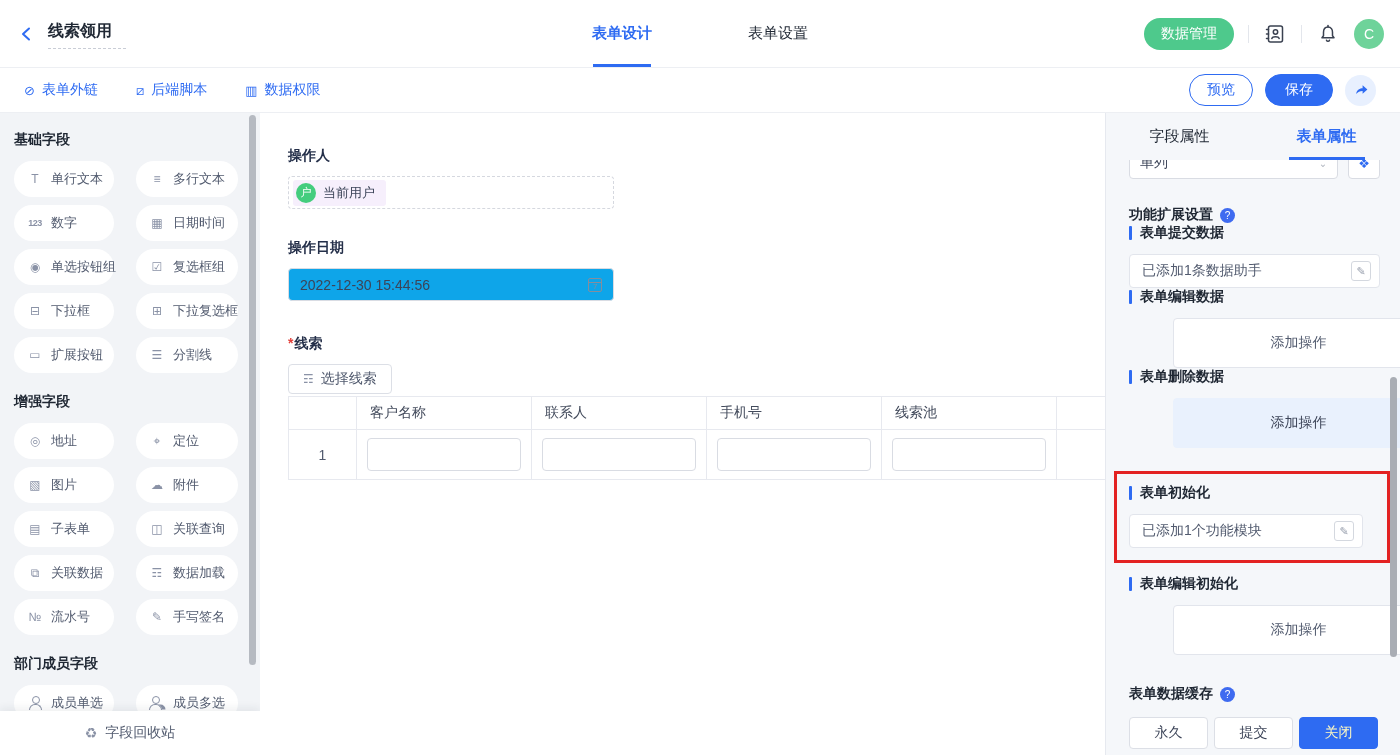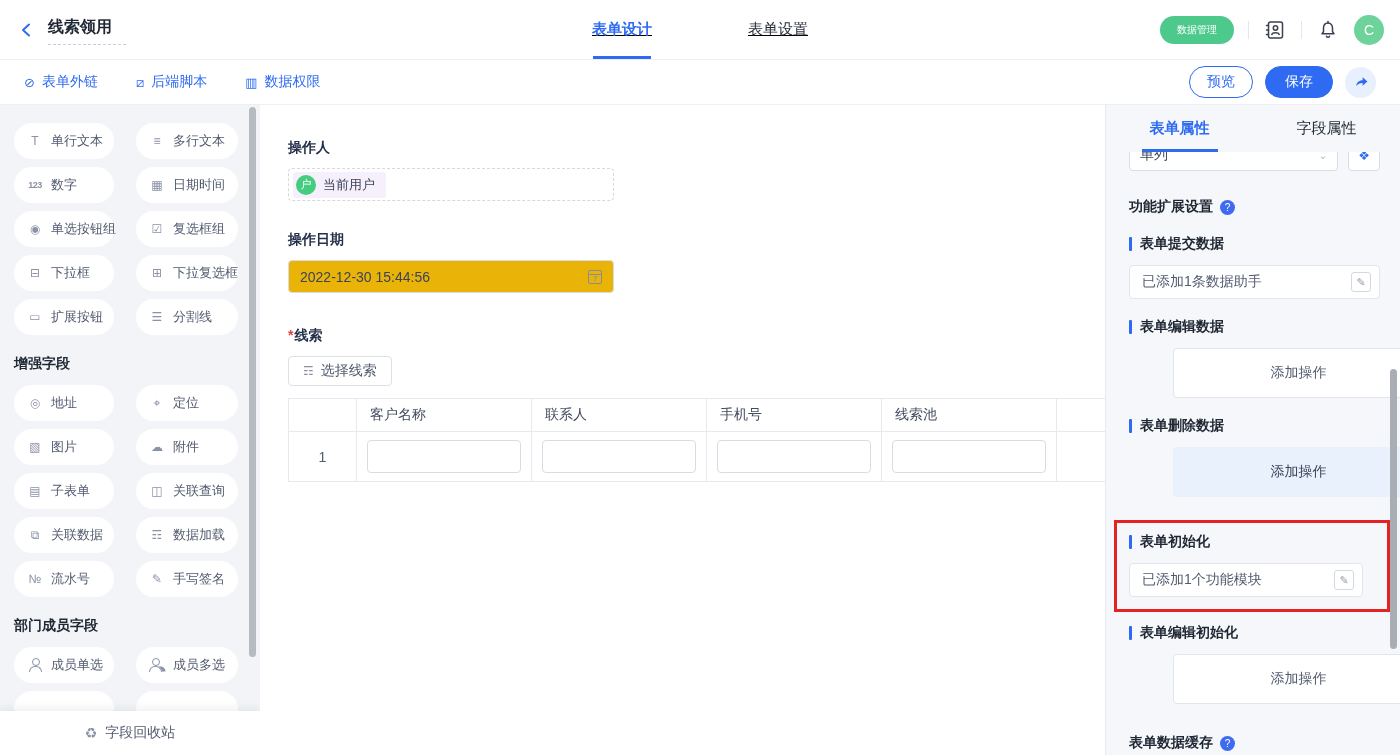--- a/index.html
+++ b/index.html
@@ -11,7 +11,7 @@
   .app{width:1400px;height:755px;display:flex;flex-direction:column;}
 
   
-  .header{height:60px;border-bottom:1px solid #edeff3;display:flex;align-items:center;padding:0 16px;position:relative;background:#fff;}
+  .header{height:68px;border-bottom:1px solid #edeff3;display:flex;align-items:center;padding:0 16px;position:relative;background:#fff;}
   .back{width:22px;height:22px;display:flex;align-items:center;justify-content:center;cursor:pointer;margin-right:10px;}
   .title{font-size:16px;font-weight:700;color:var(--dark);border-bottom:1px dashed #c9cdd6;padding:2px 14px 6px 0;}
   .h-tabs{position:absolute;left:50%;transform:translateX(-50%);height:100%;display:flex;gap:96px;text-decoration:underline;}

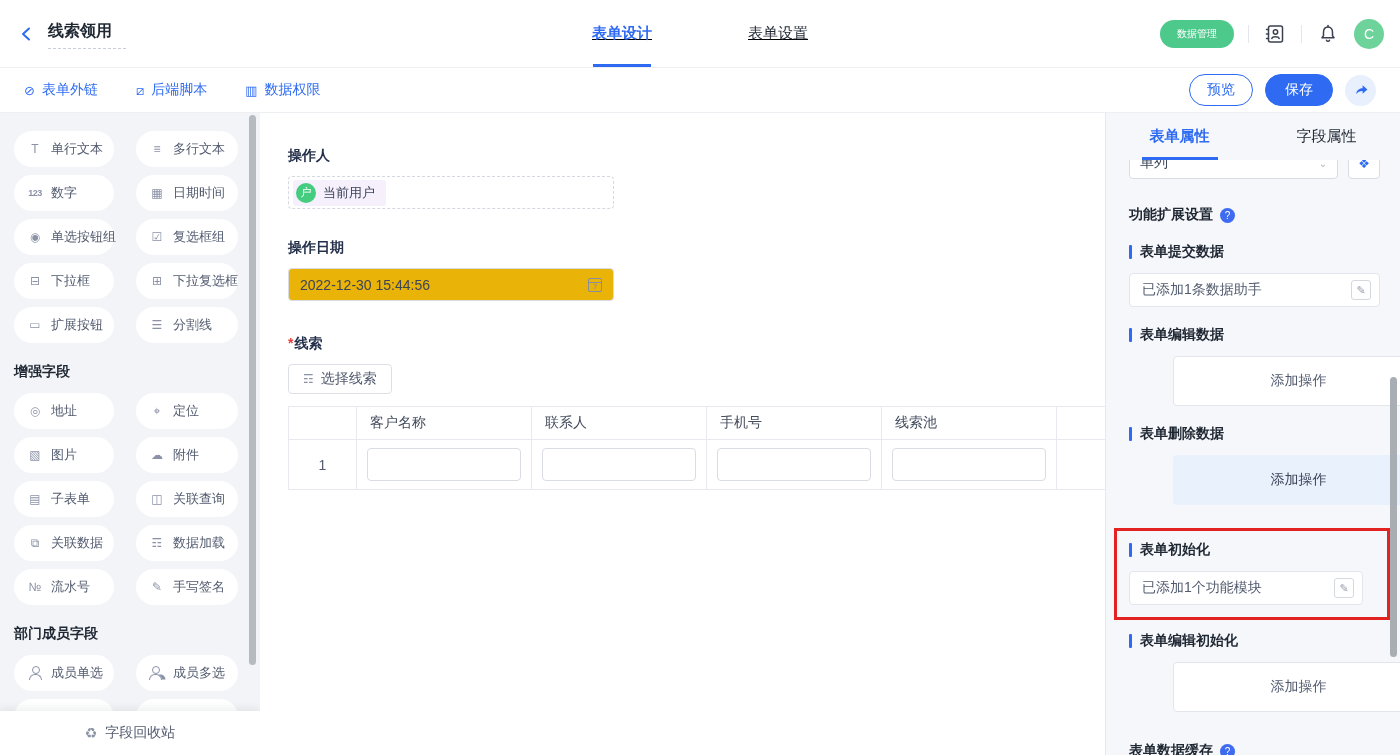--- a/index.html
+++ b/index.html
@@ -14,7 +14,7 @@
   .header{height:68px;border-bottom:1px solid #edeff3;display:flex;align-items:center;padding:0 16px;position:relative;background:#fff;}
   .back{width:22px;height:22px;display:flex;align-items:center;justify-content:center;cursor:pointer;margin-right:10px;}
   .title{font-size:16px;font-weight:700;color:var(--dark);border-bottom:1px dashed #c9cdd6;padding:2px 14px 6px 0;}
-  .h-tabs{position:absolute;left:50%;transform:translateX(-50%);height:100%;display:flex;gap:96px;text-decoration:underline;}
+  .h-tabs{position:absolute;left:50%;transform:translateX(-50%);height:100%;display:flex;gap:96px;}
   .h-tab{height:100%;display:flex;align-items:center;font-size:15px;color:var(--dark);position:relative;cursor:pointer;}
   .h-tab.active{color:var(--blue);font-weight:600;}
   .h-tab.active::after{content:'';position:absolute;left:50%;transform:translateX(-50%);bottom:0;width:58px;height:3px;background:var(--blue);}

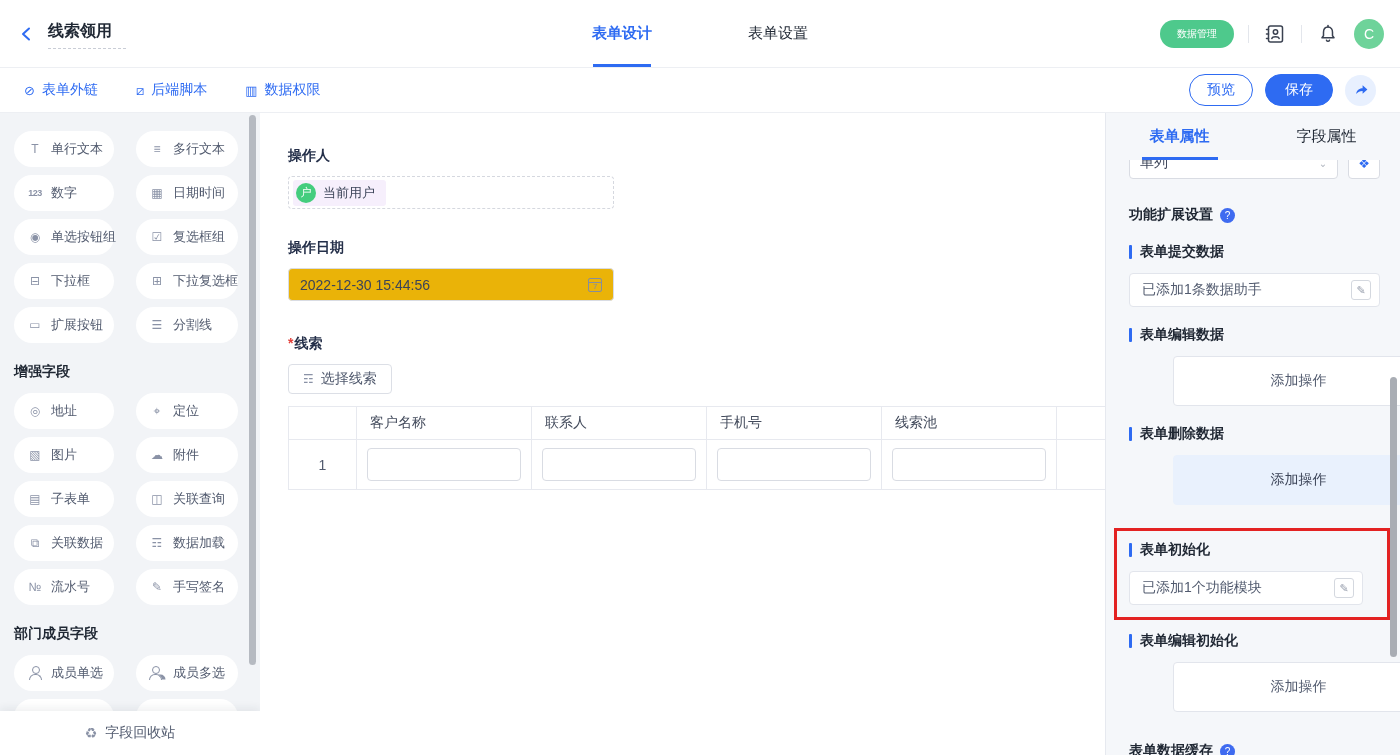--- a/index.html
+++ b/index.html
@@ -19,7 +19,7 @@
   .h-tab.active{color:var(--blue);font-weight:600;}
   .h-tab.active::after{content:'';position:absolute;left:50%;transform:translateX(-50%);bottom:0;width:58px;height:3px;background:var(--blue);}
   .h-right{margin-left:auto;display:flex;align-items:center;gap:14px;}
-  .pill-green{background:#4ec98c;color:#fff;font-size:10px;border:none;border-radius:16px;padding:7px 17px;cursor:pointer;}
+  .pill-green{background:#4ec98c;color:#fff;font-size:14px;border:none;border-radius:16px;padding:7px 17px;cursor:pointer;}
   .vdiv{width:1px;height:18px;background:#e3e6ec;}
   .hicon{width:24px;height:24px;display:flex;align-items:center;justify-content:center;cursor:pointer;}
   .avatar{width:30px;height:30px;border-radius:50%;background:#6ed39a;color:#fff;font-size:14px;display:flex;align-items:center;justify-content:center;cursor:pointer;}

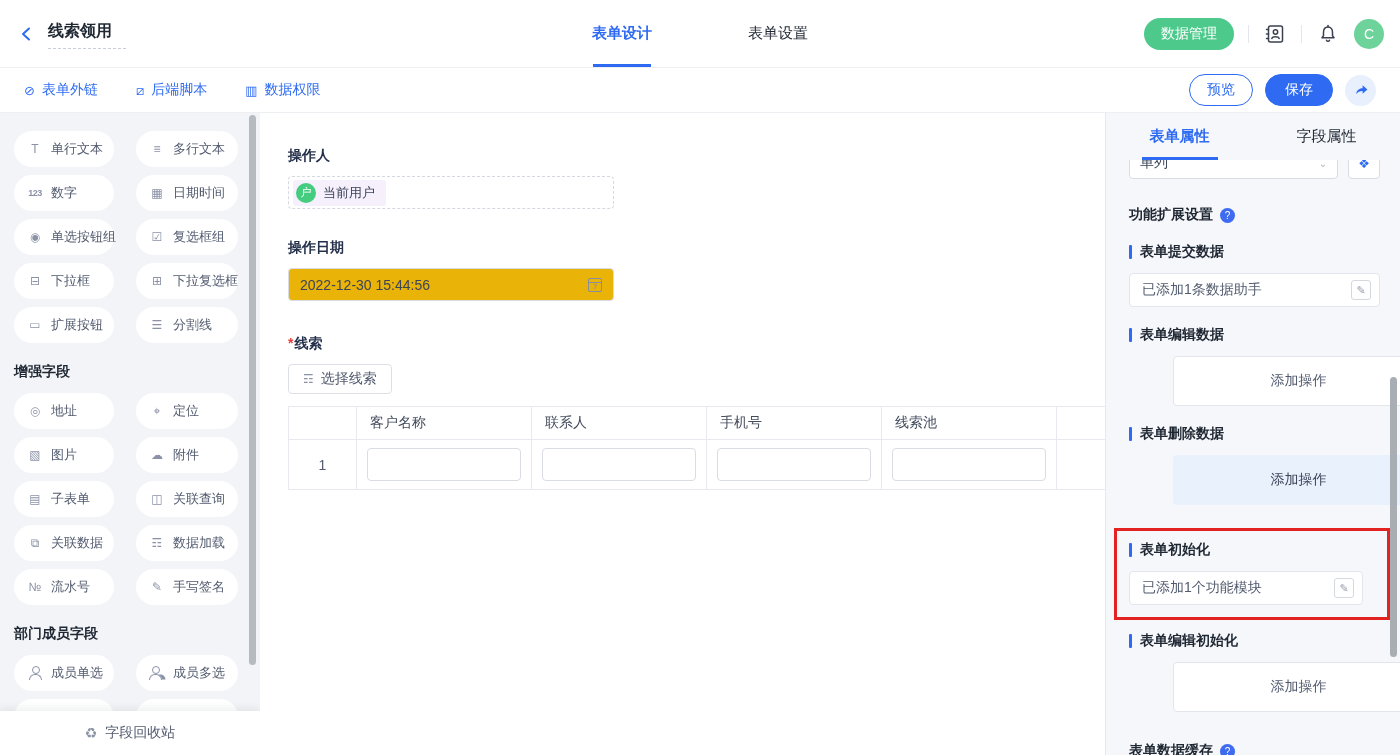--- a/index.html
+++ b/index.html
@@ -170,6 +170,7 @@
   <div class="main">
 
     <div class="sidebar">
+      <div class="sec-t">基础字段</div>
       <div class="grid">
         <div class="fpill">
             <span class="fi">T</span>

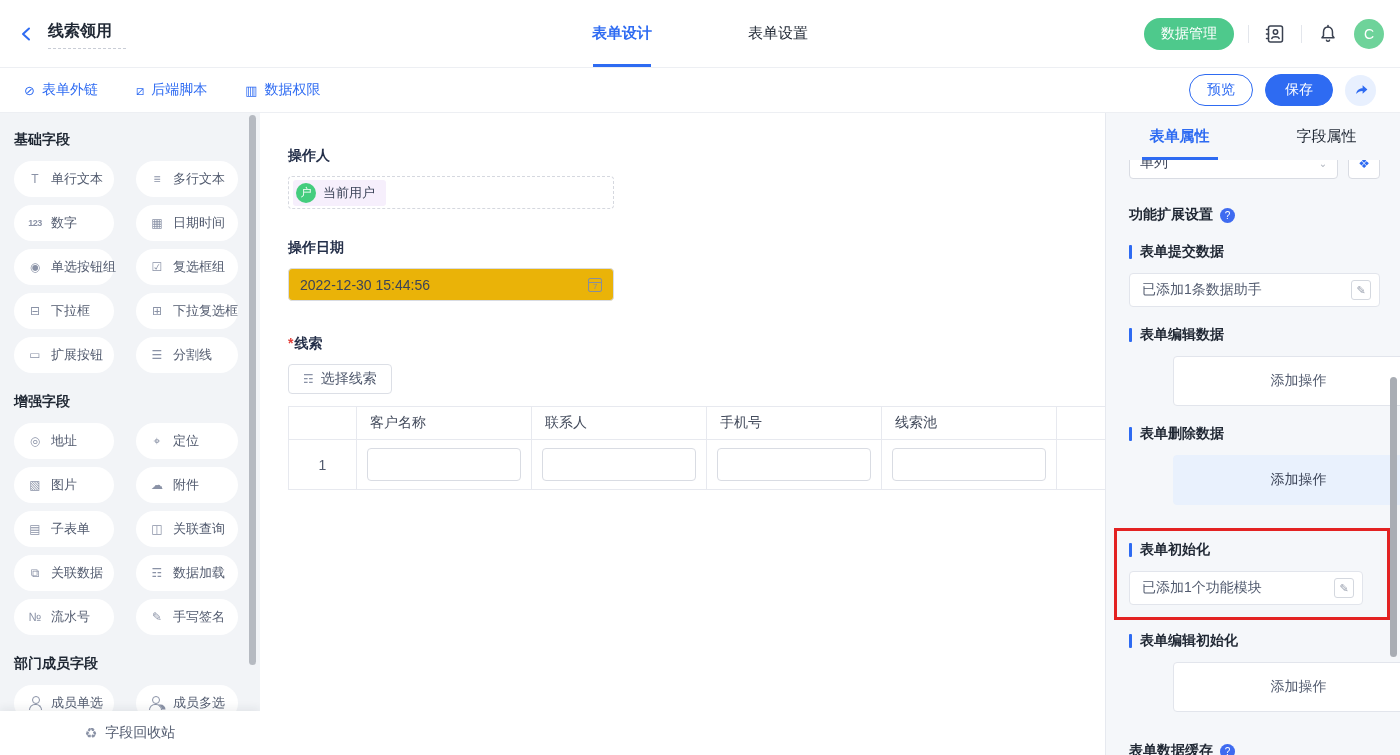--- a/index.html
+++ b/index.html
@@ -338,8 +338,8 @@
 
     <div class="panel">
       <div class="p-tabs">
+        <div class="p-tab">字段属性</div>
         <div class="p-tab active">表单属性</div>
-        <div class="p-tab">字段属性</div>
       </div>
 
       <div class="p-body">

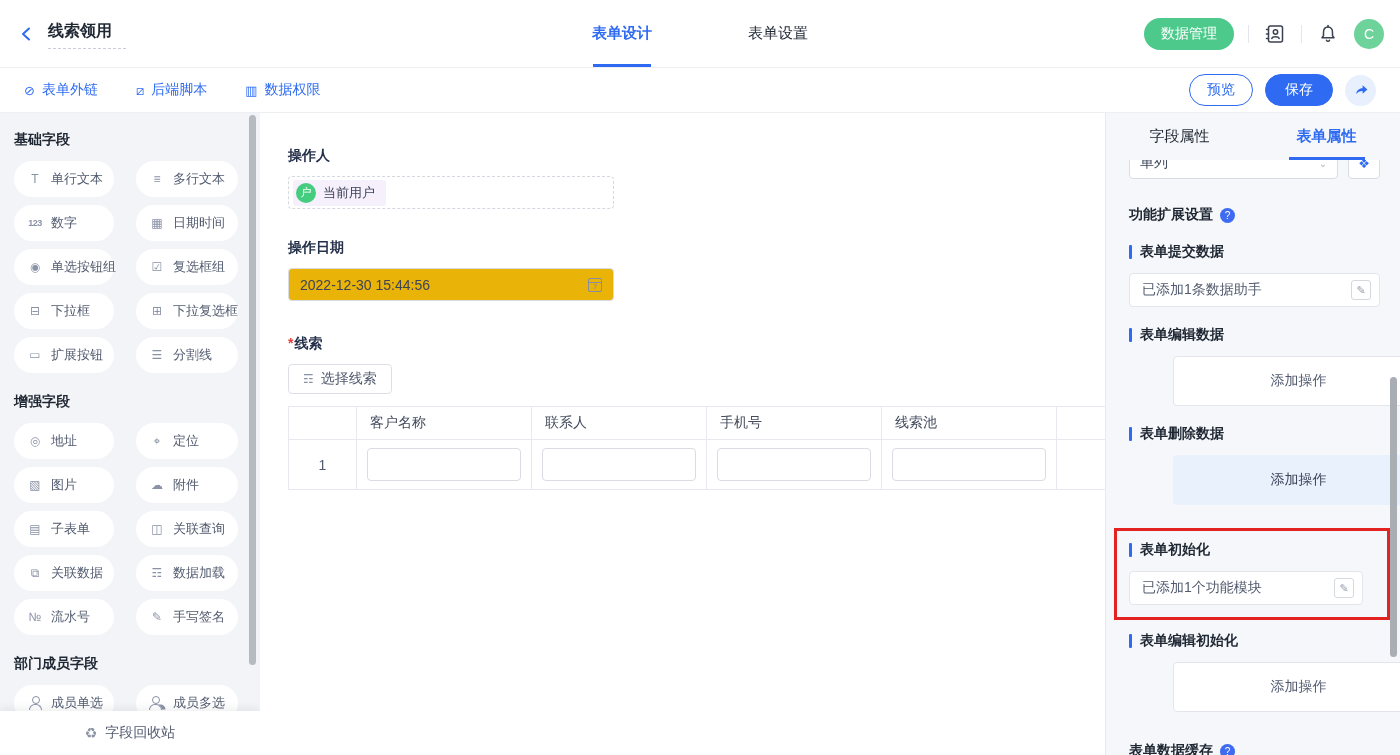--- a/index.html
+++ b/index.html
@@ -87,7 +87,7 @@
   .clip-btn{width:32px;height:32px;margin-top:-13px;background:#fff;border:1px solid var(--inbrd);border-radius:4px;color:var(--blue);display:flex;align-items:center;justify-content:center;font-size:13px;cursor:pointer;}
   .x-head{margin-top:24px;font-size:14px;font-weight:700;color:var(--dark);display:flex;align-items:center;gap:7px;}
   .help{width:15px;height:15px;border-radius:50%;background:#3f6bf0;color:#fff;font-size:10px;font-weight:400;display:flex;align-items:center;justify-content:center;cursor:pointer;}
-  .s-title{margin-top:19px;font-size:14px;font-weight:700;color:var(--dark);display:flex;align-items:center;}
+  .s-title{font-size:14px;font-weight:700;color:var(--dark);display:flex;align-items:center;}
   .s-title::before{content:'';width:3px;height:14px;background:var(--blue);margin-right:8px;border-radius:1px;}
   .v-box{margin-top:12px;height:34px;background:#fff;border:1px solid #e2e5ec;border-radius:4px;display:flex;align-items:center;justify-content:space-between;padding:0 8px 0 12px;font-size:14px;color:var(--mid);cursor:pointer;}
   .edit-ic{width:20px;height:20px;border:1px solid #d4d8df;border-radius:3px;color:#9aa1af;font-size:11px;display:flex;align-items:center;justify-content:center;cursor:pointer;}

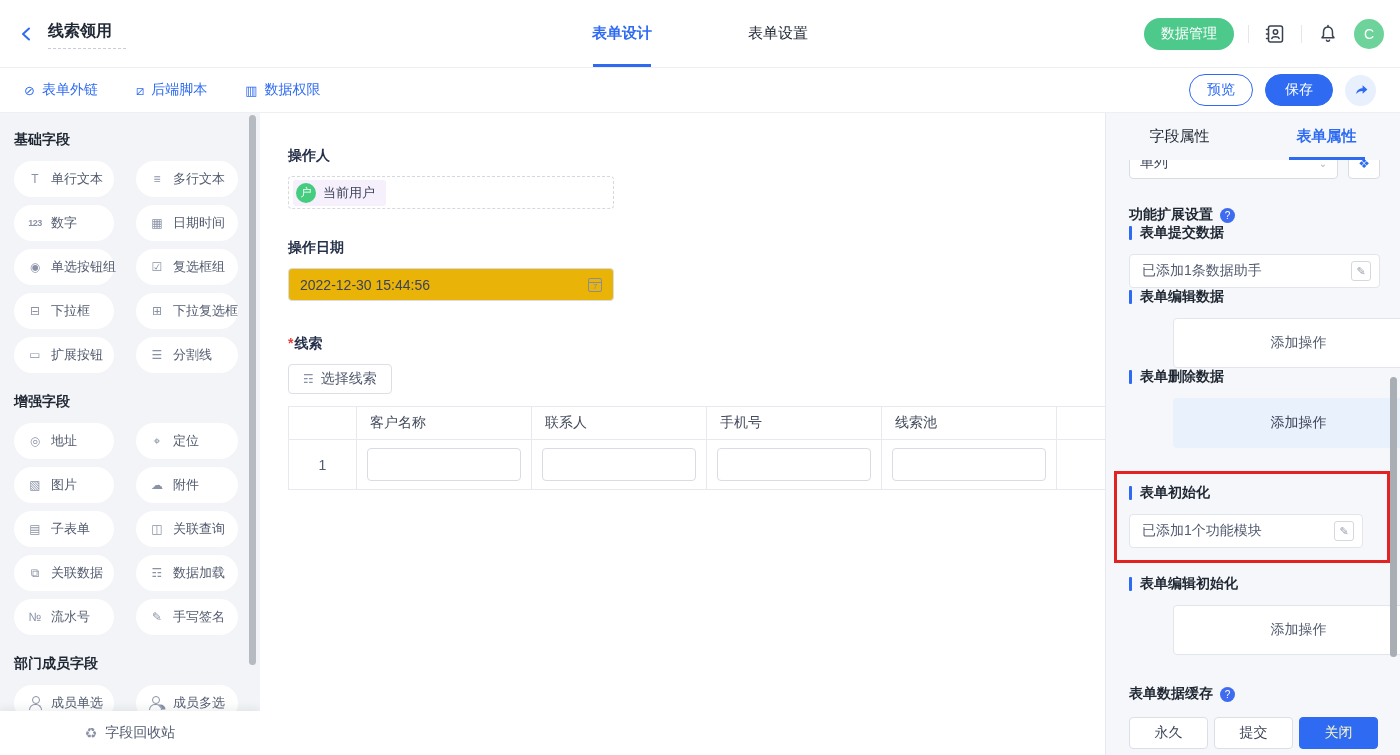--- a/index.html
+++ b/index.html
@@ -60,7 +60,7 @@
   .op-box{width:326px;height:33px;border:1px dashed #d5d8df;border-radius:4px;background:#fff;display:flex;align-items:center;padding:0 4px;cursor:pointer;}
   .chip{display:inline-flex;align-items:center;gap:7px;background:#f6effc;border-radius:3px;padding:3px 11px 3px 3px;font-size:13px;color:#3c4458;}
   .chip-av{width:20px;height:20px;border-radius:50%;background:#44cd7e;color:#fff;font-size:11px;display:flex;align-items:center;justify-content:center;}
-  .date-input{width:326px;height:33px;border:1px solid var(--inbrd);border-radius:4px;background:#eab308;display:flex;align-items:center;justify-content:space-between;padding:0 11px;font-size:14px;color:#3c4458;cursor:text;}
+  .date-input{width:326px;height:33px;border:1px solid var(--inbrd);border-radius:4px;background:#0ea5e9;display:flex;align-items:center;justify-content:space-between;padding:0 11px;font-size:14px;color:#3c4458;cursor:text;}
   .cal{width:14px;height:14px;border:1.3px solid #868d9c;border-radius:2px;position:relative;}
   .cal::before{content:'';position:absolute;left:0;right:0;top:3px;border-top:1.3px solid #868d9c;}
   .cal::after{content:'7';position:absolute;left:4px;top:3px;font-size:8px;color:#868d9c;}

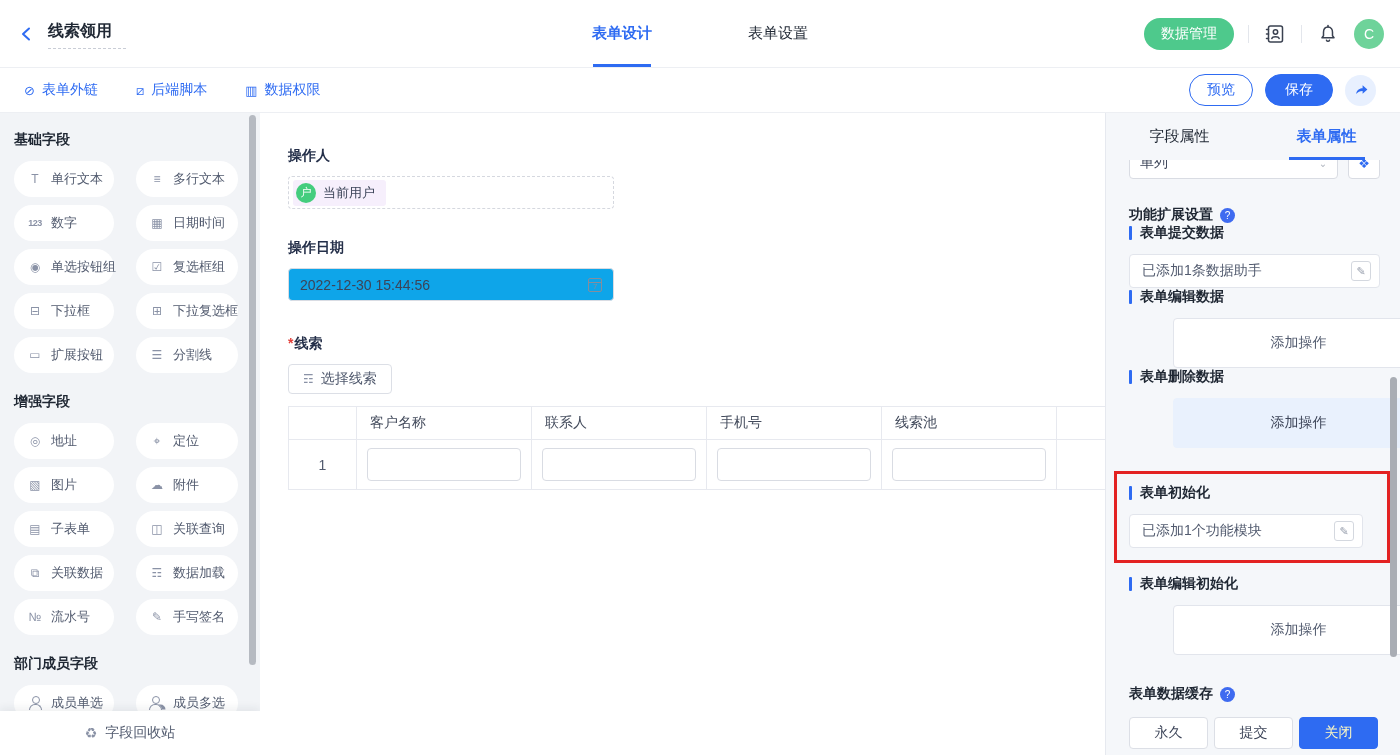--- a/index.html
+++ b/index.html
@@ -66,7 +66,7 @@
   .cal::after{content:'7';position:absolute;left:4px;top:3px;font-size:8px;color:#868d9c;}
   .clue-btn{height:30px;border:1px solid #dcdfe6;border-radius:4px;background:#fff;padding:0 14px;font-size:14px;color:var(--mid);display:inline-flex;align-items:center;gap:7px;cursor:pointer;}
   .clue-btn .fi{width:auto;font-size:12px;}
-  table.clue{margin-top:12px;border-collapse:collapse;table-layout:fixed;width:852px;}
+  table.clue{margin-top:2px;border-collapse:collapse;table-layout:fixed;width:852px;}
   table.clue th,table.clue td{border:1px solid var(--border);}
   table.clue th{height:33px;font-size:14px;font-weight:400;color:#434b5c;text-align:left;padding-left:13px;background:#fff;}
   table.clue th.idx,table.clue td.idx{width:68px;text-align:center;padding-left:0;}

